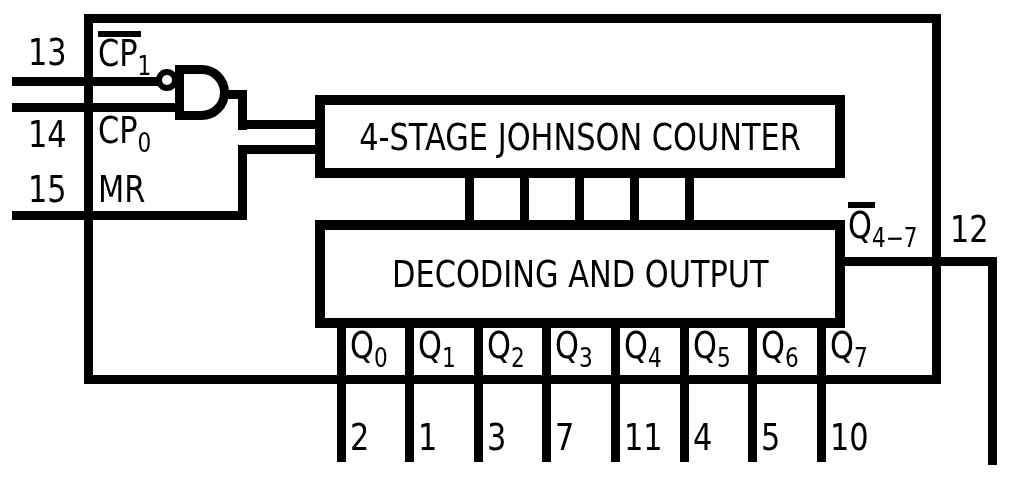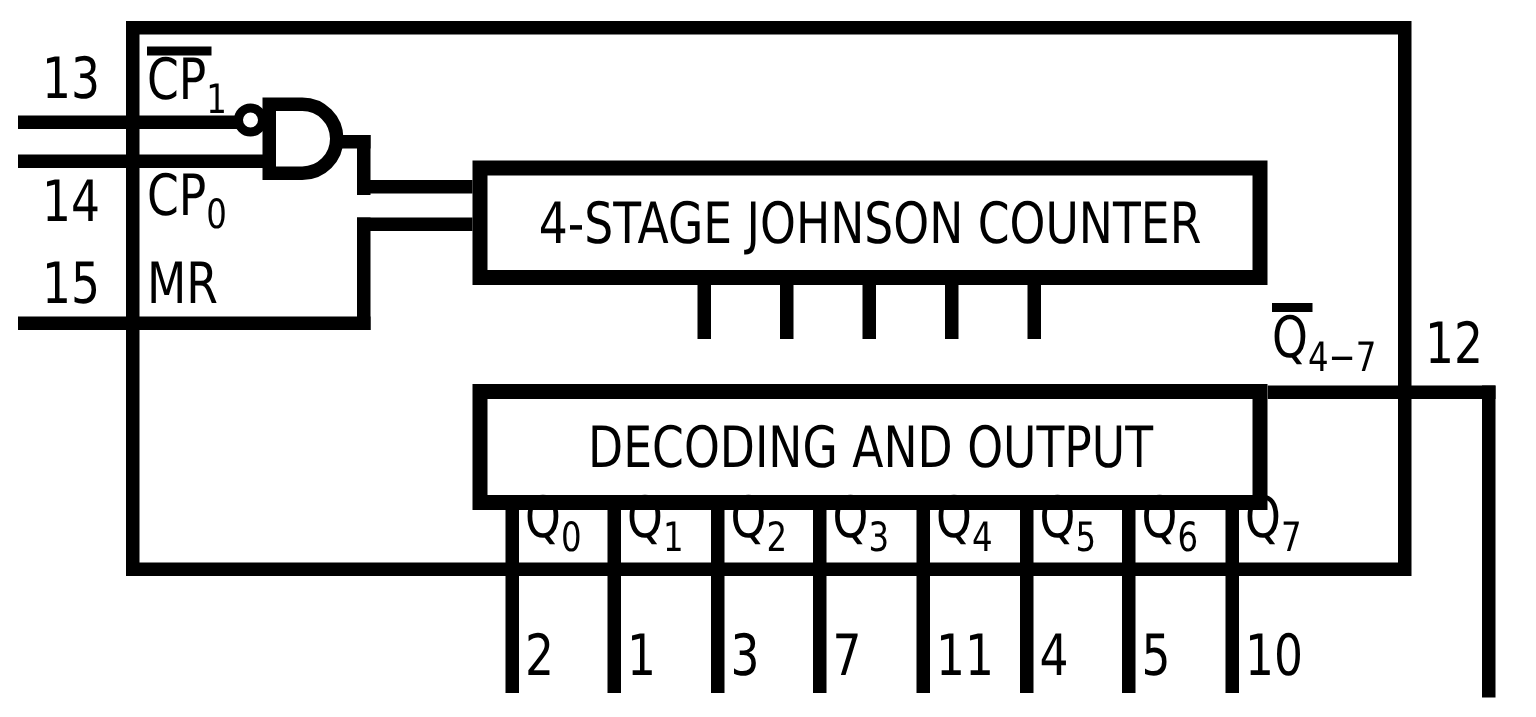--- a/index.html
+++ b/index.html
@@ -63,7 +63,7 @@
   <div class="gate-body"></div>
   <div class="gate-bubble"></div>
 
-  <div class="box" style="left:315px; top:95px;  width:530px; height:83px;margin-top:12px;">
+  <div class="box" style="left:315px; top:95px;  width:530px; height:83px;">
     <span class="title">4-STAGE JOHNSON COUNTER</span>
   </div>
   <div class="box" style="left:315px; top:220px; width:530px; height:84px;margin-top:36px;">

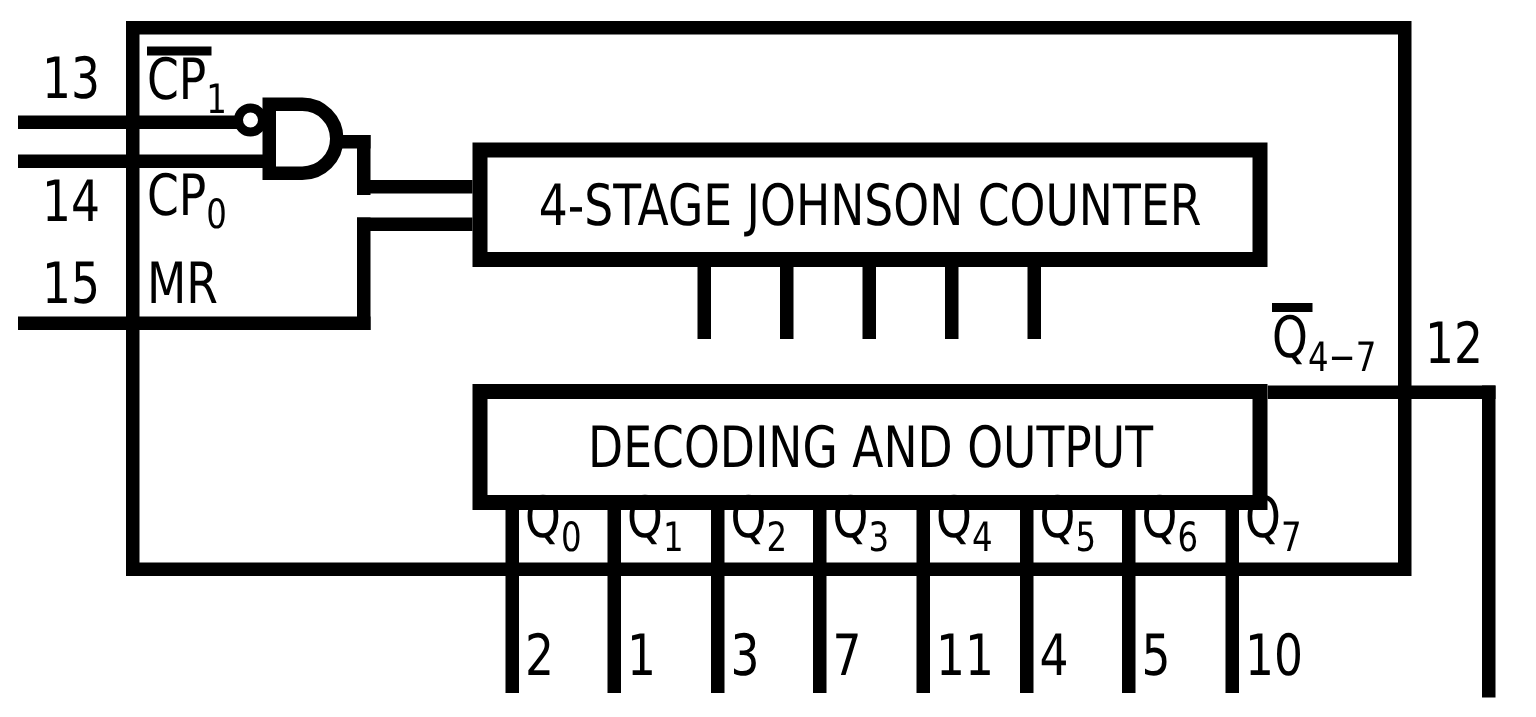--- a/index.html
+++ b/index.html
@@ -66,7 +66,7 @@
   <div class="box" style="left:315px; top:95px;  width:530px; height:83px;">
     <span class="title">4-STAGE JOHNSON COUNTER</span>
   </div>
-  <div class="box" style="left:315px; top:220px; width:530px; height:84px;margin-top:36px;">
+  <div class="box" style="left:315px; top:220px; width:530px; height:108px;">
     <span class="title">DECODING AND OUTPUT</span>
   </div>
 

